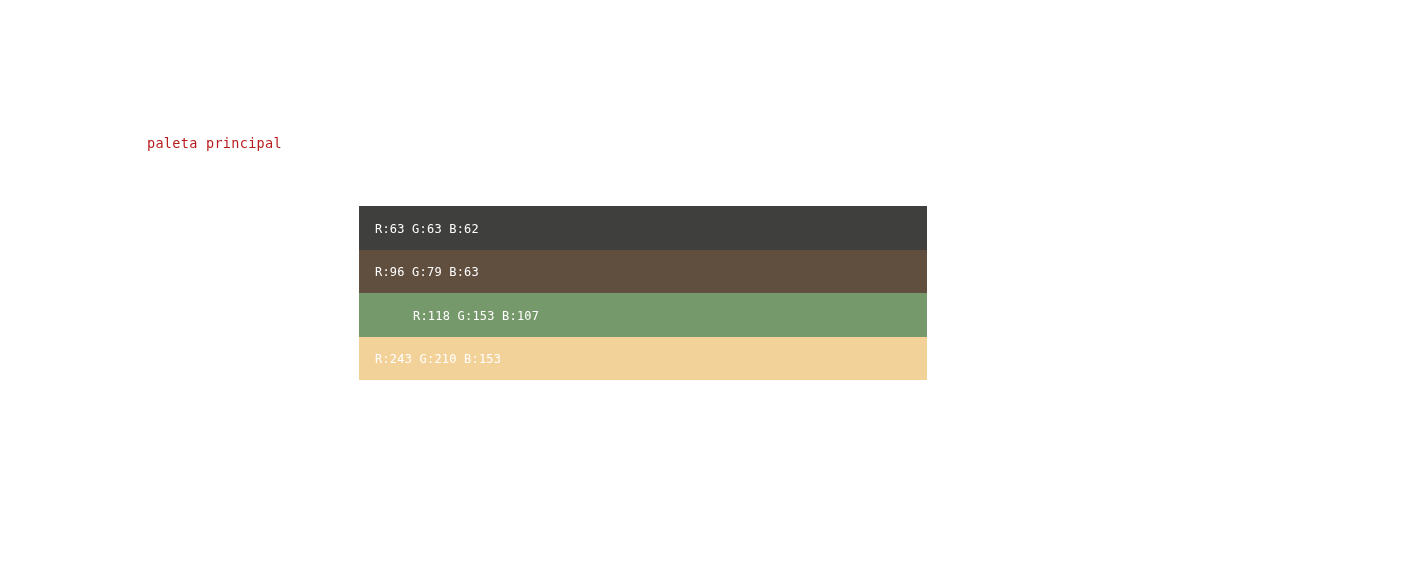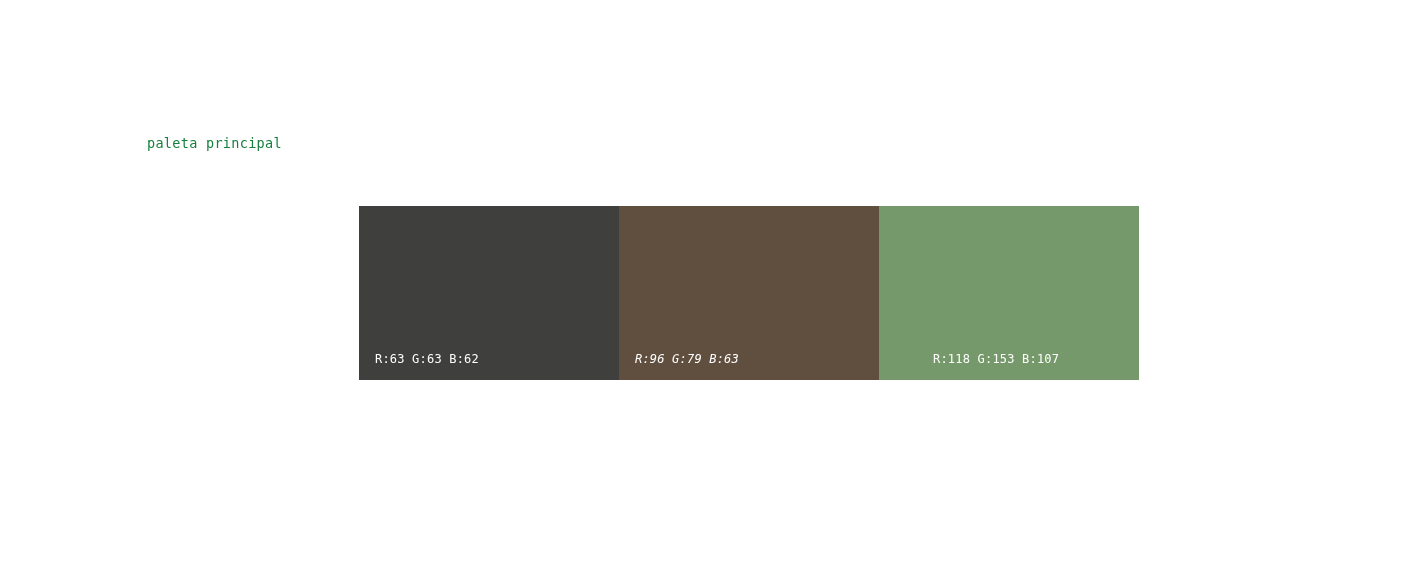--- a/index.html
+++ b/index.html
@@ -71,7 +71,7 @@
 
 <div id="canvas" style="background-color: rgb(255, 255, 255);">
 
-  <div id="palette-title" style="color: #15803d;">paleta principal</div>
+  <div id="palette-title" style="color: #b91c1c;">paleta principal</div>
 
   <div id="palette-strip">
 

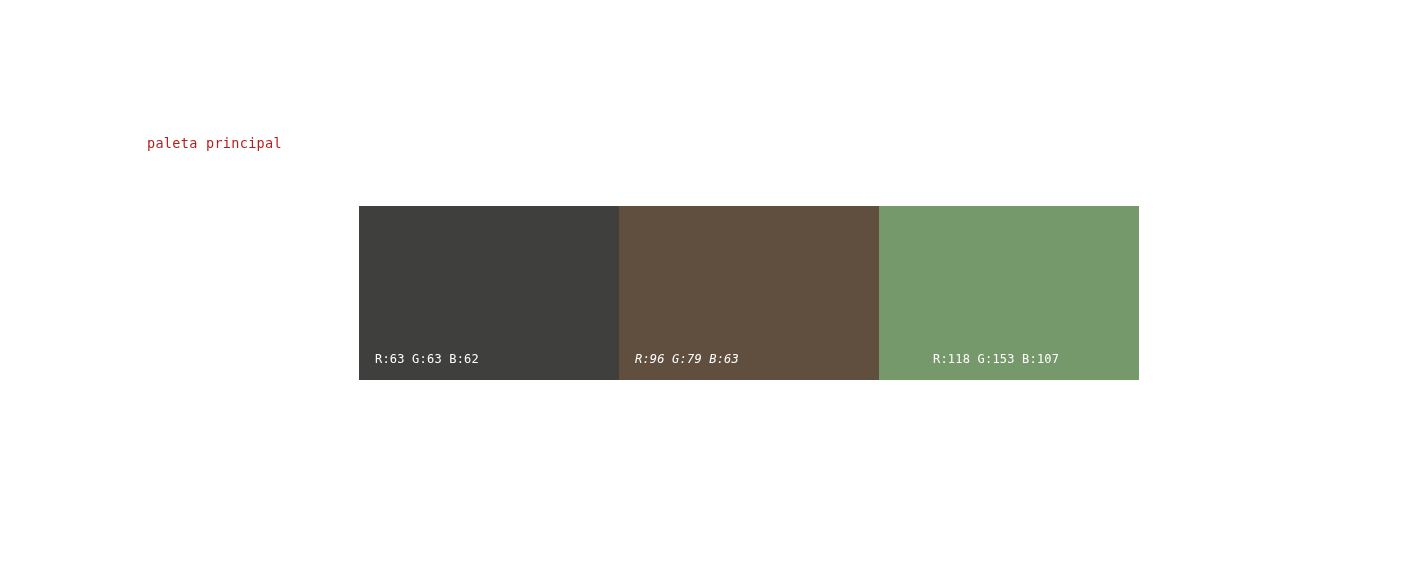--- a/index.html
+++ b/index.html
@@ -39,10 +39,10 @@
     position: absolute;
     left: 359px;
     top: 206px;
-    width: 780px;
+    width: 568px;
     height: 174px;
     display: flex;
-    flex-direction: row;
+    flex-direction: column;
     align-items: stretch;
   }
 

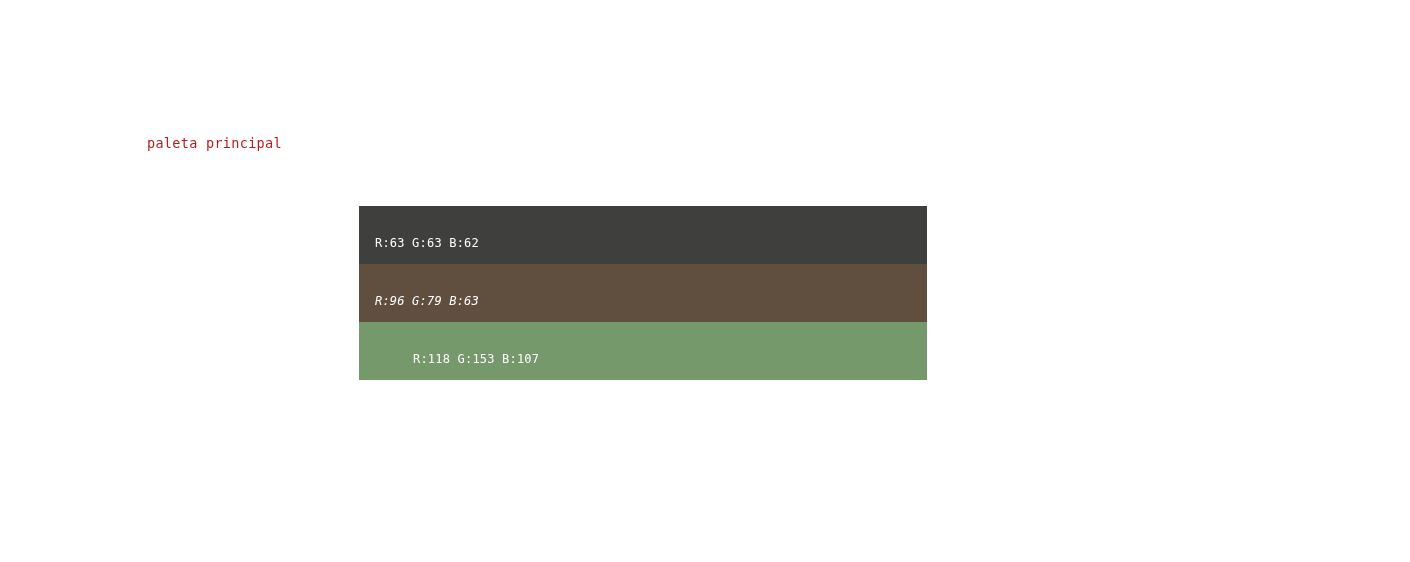--- a/index.html
+++ b/index.html
@@ -80,7 +80,7 @@
     </div>
 
     <div class="swatch" style="background-color: rgb(96, 79, 63);">
-      <span class="swatch-label" style="color: rgb(255, 255, 255); font-style: italic;">R:96 G:79 B:63</span>
+      <span class="swatch-label" style="color: rgb(255, 255, 255);">R:96 G:79 B:63</span>
     </div>
 
     <div class="swatch" style="background-color: rgb(118, 153, 107);">

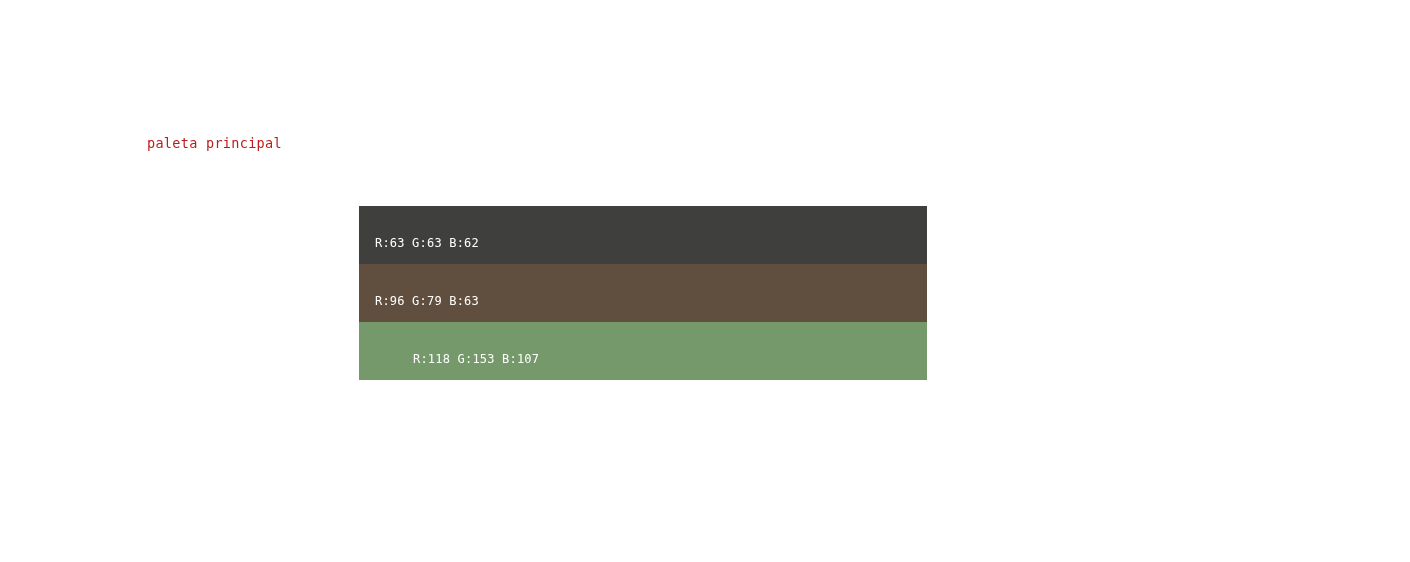--- a/index.html
+++ b/index.html
@@ -87,6 +87,9 @@
       <span class="swatch-label" style="color: rgb(255, 255, 255); margin-left: 38px;">R:118 G:153 B:107</span>
     </div>
 
+    <div class="swatch" style="background-color: rgb(243, 210, 153);">
+      <span class="swatch-label" style="color: rgb(255, 255, 255);">R:243 G:210 B:153</span>
+    </div>
 
   </div>
 

